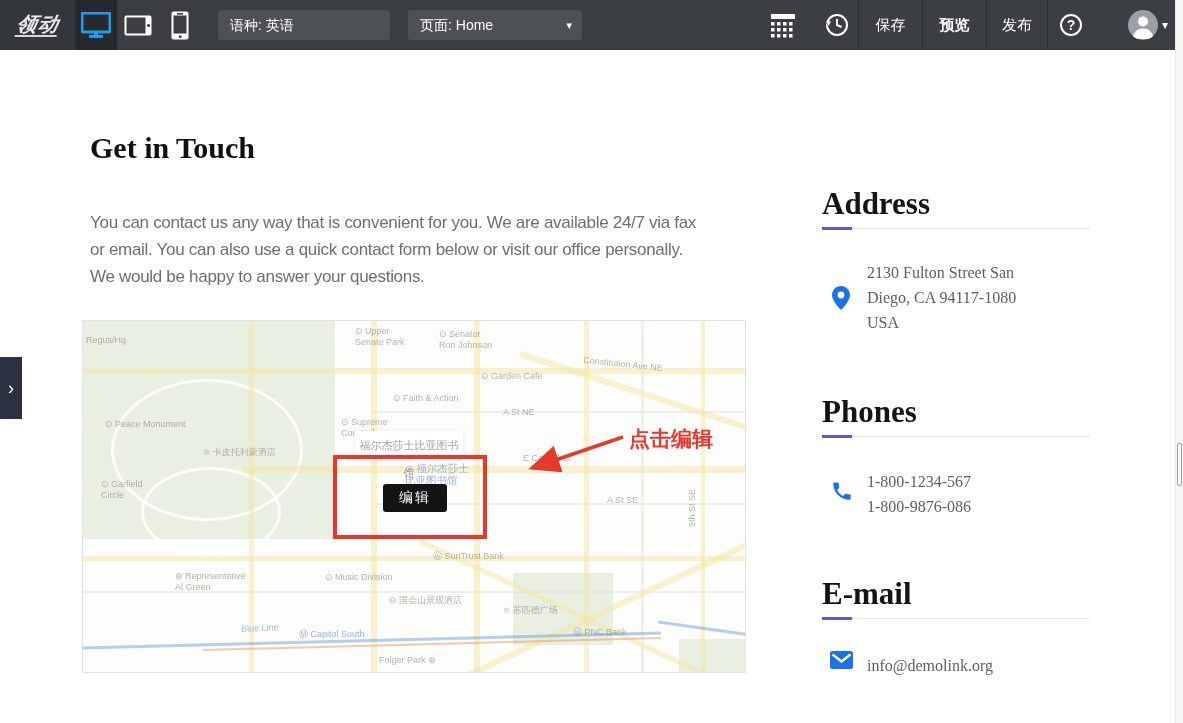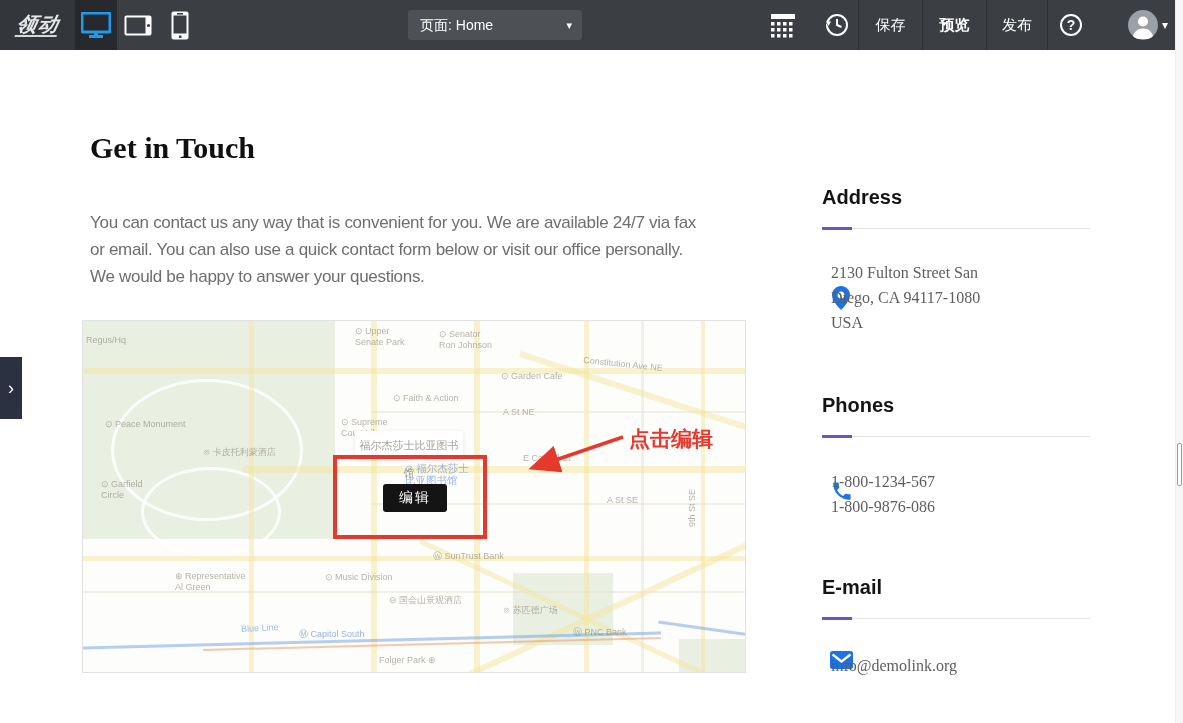--- a/index.html
+++ b/index.html
@@ -127,6 +127,7 @@
     </svg>
   </div>
 
+  <div class="tb-input" id="lang-input">语种: 英语</div>
 
   <div class="tb-input" id="page-select">
     <span>页面: Home</span>

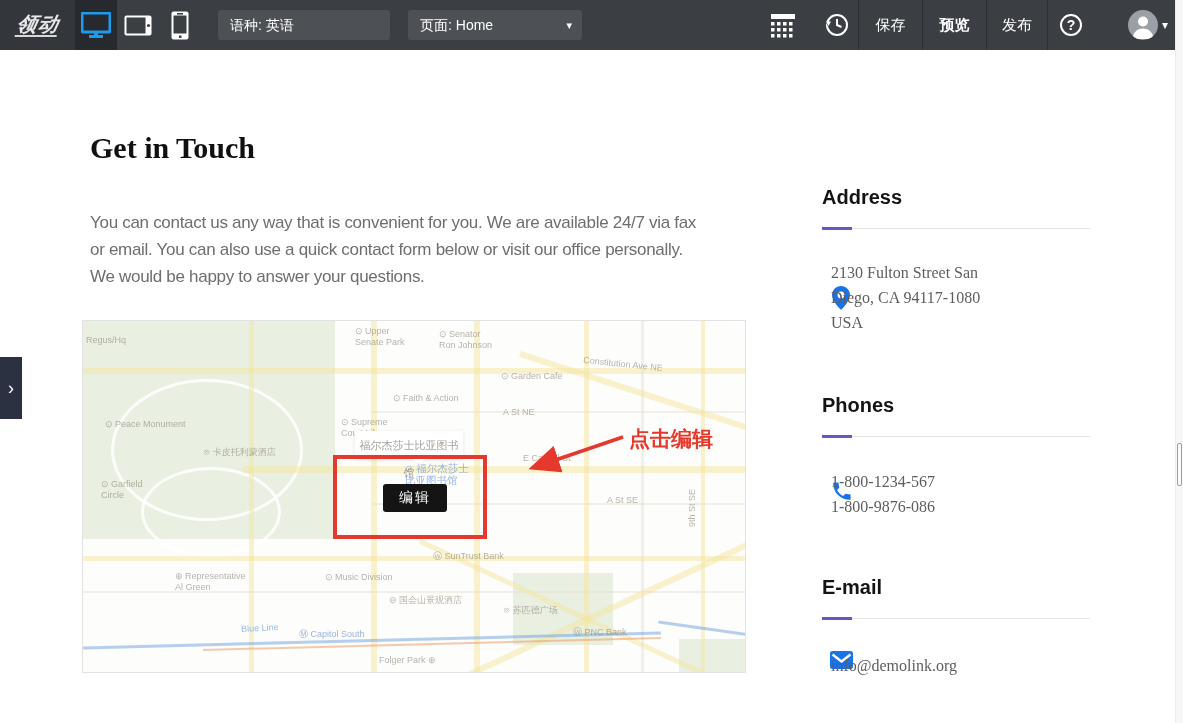--- a/index.html
+++ b/index.html
@@ -81,8 +81,8 @@
   #anno-arrow { position:absolute; left:0; top:0; pointer-events:none; }
 
   
-  .side-title { position:absolute; left:822px; font-family:Liberation Sans, sans-serif;
-                font-size:20px; color:#141414; }
+  .side-title { position:absolute; left:822px; font-family:Liberation Serif, serif;
+                font-size:31px; color:#141414; }
   .side-divider { position:absolute; left:822px; width:268px; height:1px; background:#e4e4e4; }
   .side-divider::before { content:""; position:absolute; left:0; top:-1px; width:30px; height:3px;
                 background:#6457c6; }

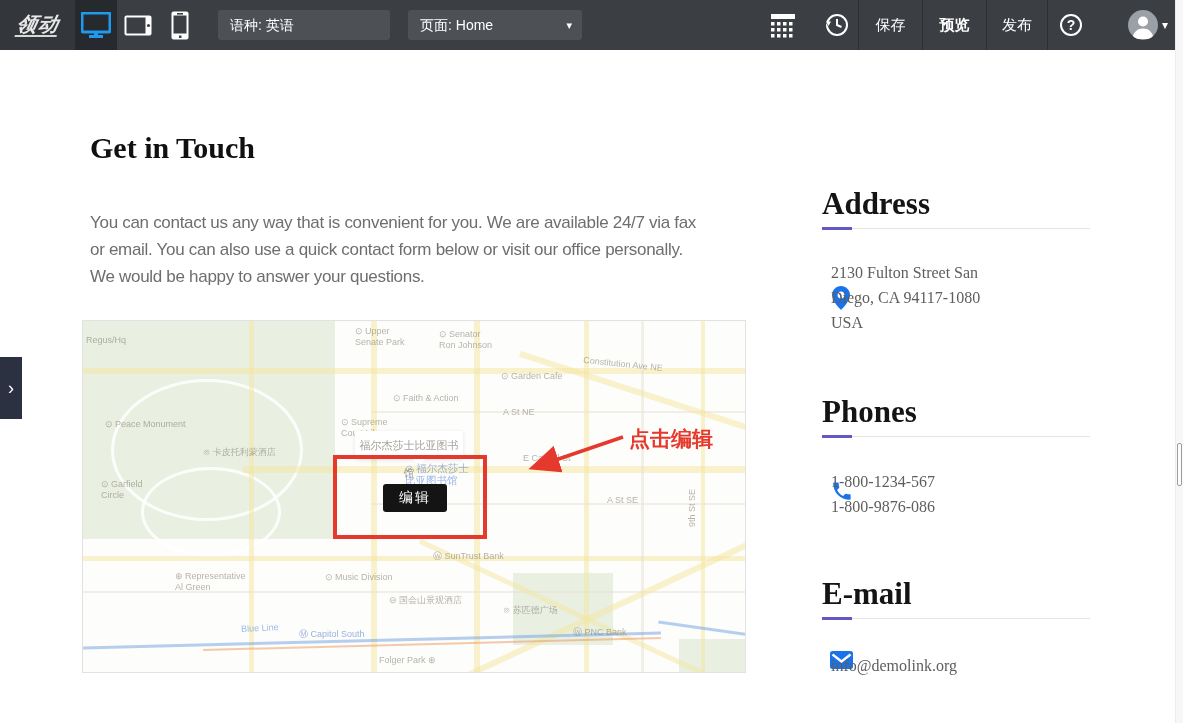--- a/index.html
+++ b/index.html
@@ -86,7 +86,7 @@
   .side-divider { position:absolute; left:822px; width:268px; height:1px; background:#e4e4e4; }
   .side-divider::before { content:""; position:absolute; left:0; top:-1px; width:30px; height:3px;
                 background:#6457c6; }
-  .side-text { position:absolute; left:831px; font-family:"Liberation Serif", serif;
+  .side-text { position:absolute; left:867px; font-family:"Liberation Serif", serif;
                font-size:16px; line-height:25px; color:#5e5e5e; white-space:pre-line; }
   .side-icon { position:absolute; }
 

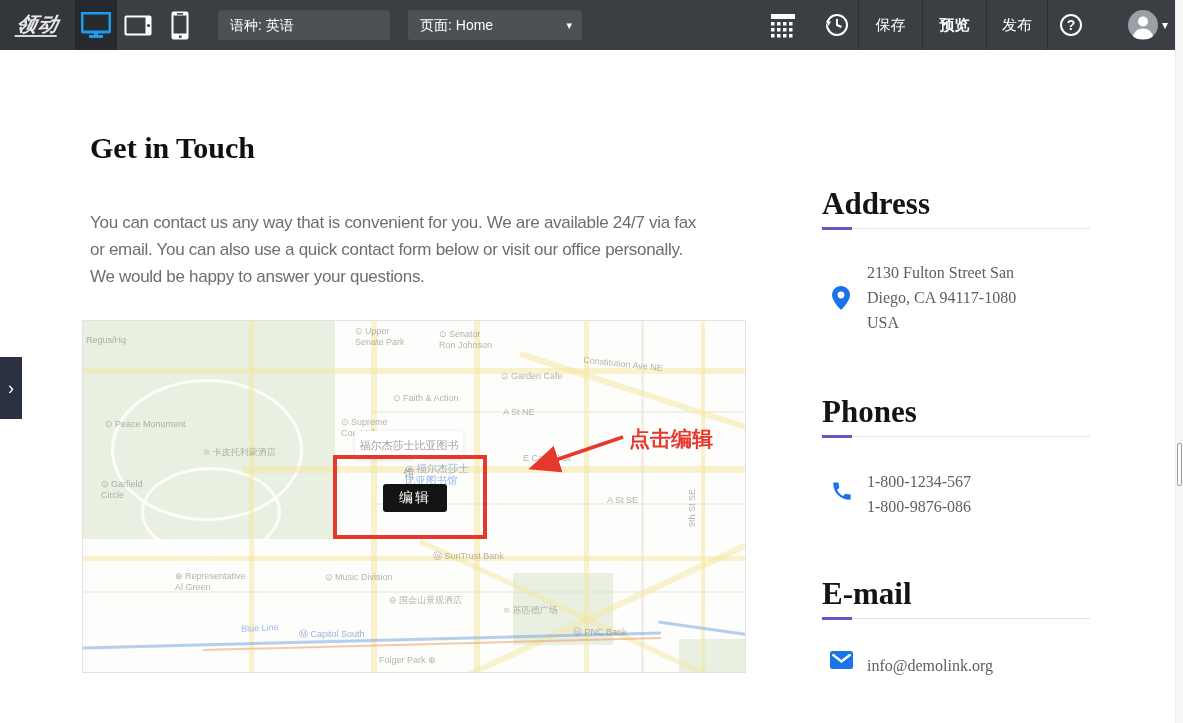--- a/index.html
+++ b/index.html
@@ -225,7 +225,7 @@
    Senate Park</span>
       <span class="map-label" style="left: 356px; top: 8px;">⊙ Senator
    Ron Johnson</span>
-      <span class="map-label" style="left: 398px; top: 50px; padding-left: 20px;">⊙ Garden Cafe</span>
+      <span class="map-label" style="left: 398px; top: 50px;">⊙ Garden Cafe</span>
       <span class="map-label" style="left: 310px; top: 72px;">⊙ Faith &amp; Action</span>
       <span class="map-label rot6" style="left: 500px; top: 38px;">Constitution Ave NE</span>
       <span class="map-label" style="left: 420px; top: 86px;">A St NE</span>

